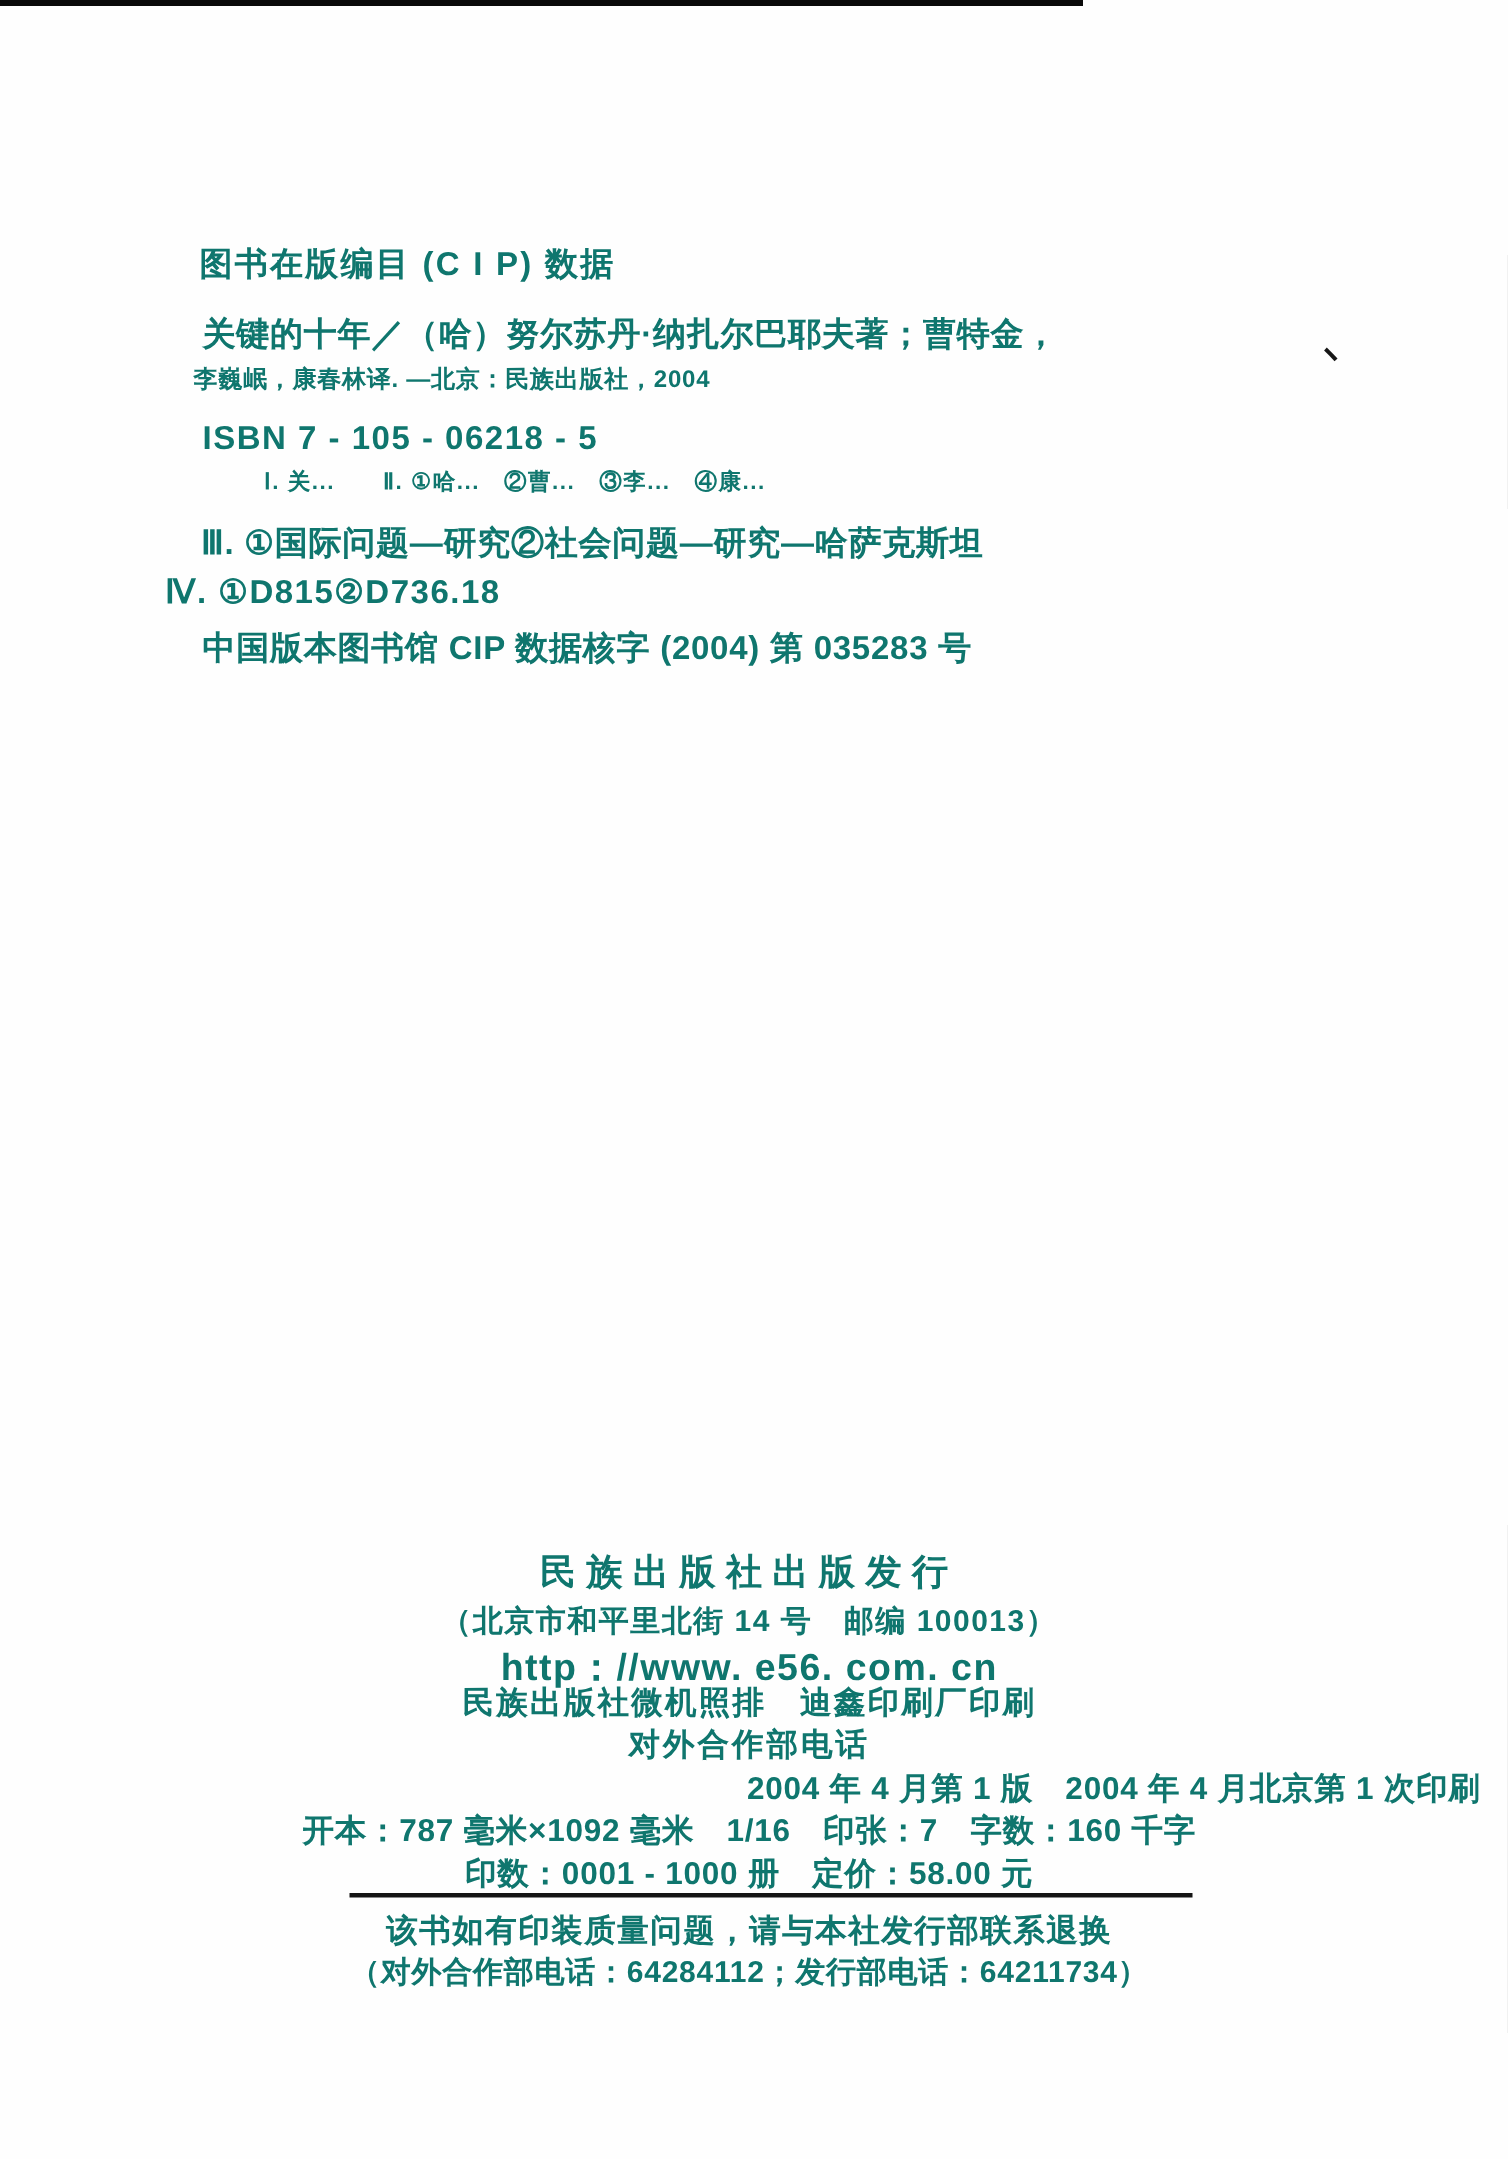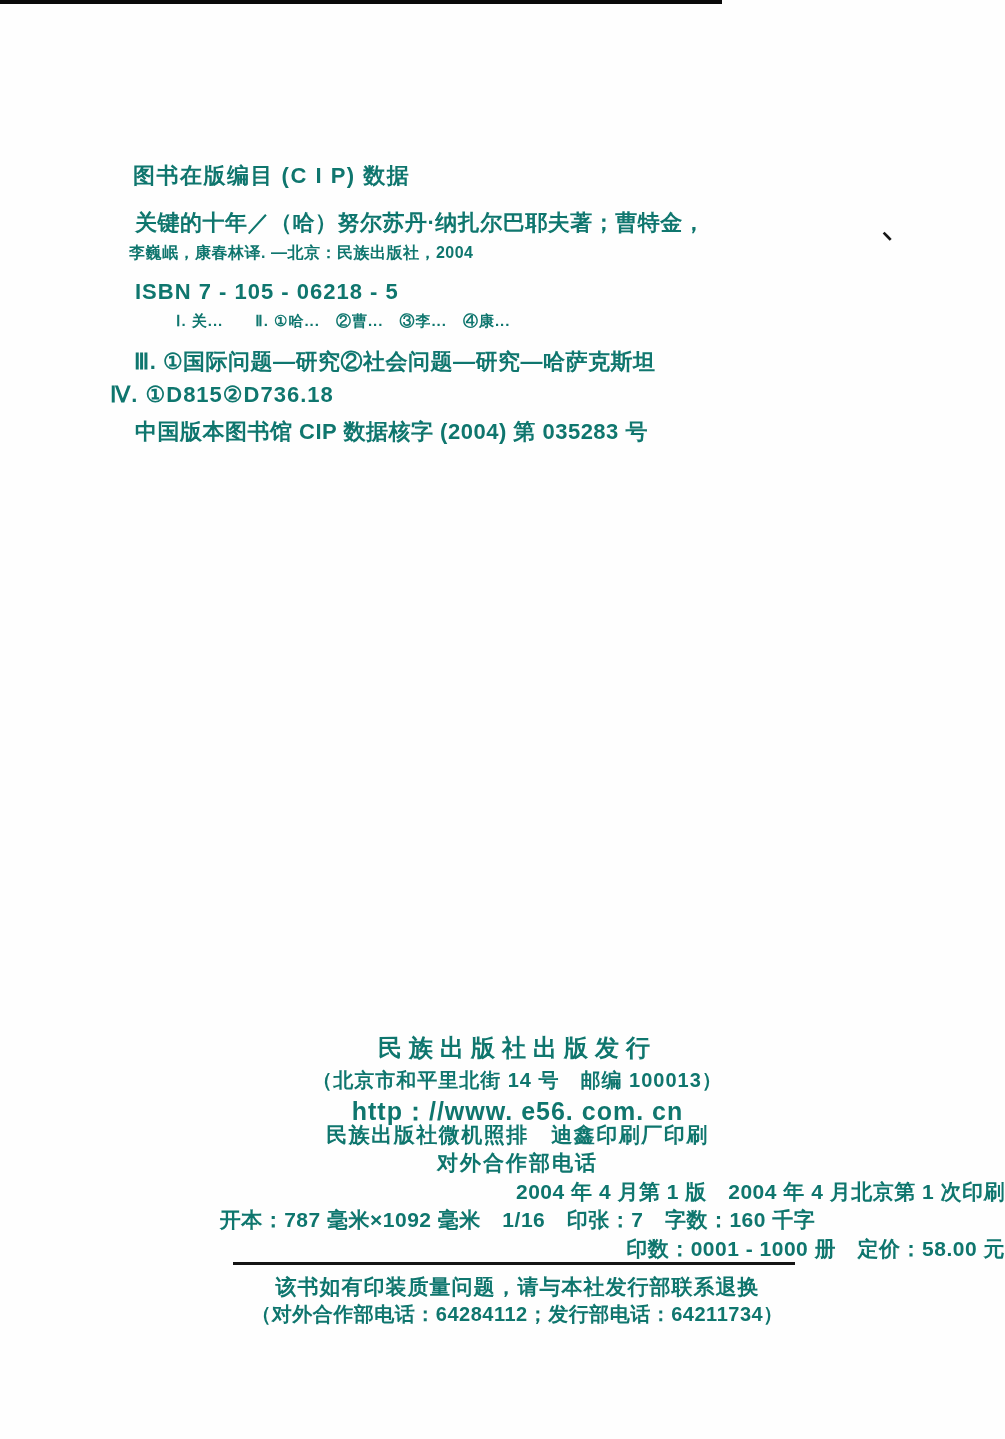--- a/index.html
+++ b/index.html
@@ -48,7 +48,7 @@
   .record-line     { left: 135px; top: 417px; font-size: 22px; letter-spacing: 0.5px; }
   
   .centered {
-    left: 30px; width: 975px;
+    left: 12px; width: 975px;
     text-align: center;
   }
   .pub-line        { top: 1032px; font-size: 24px; letter-spacing: 7px; }

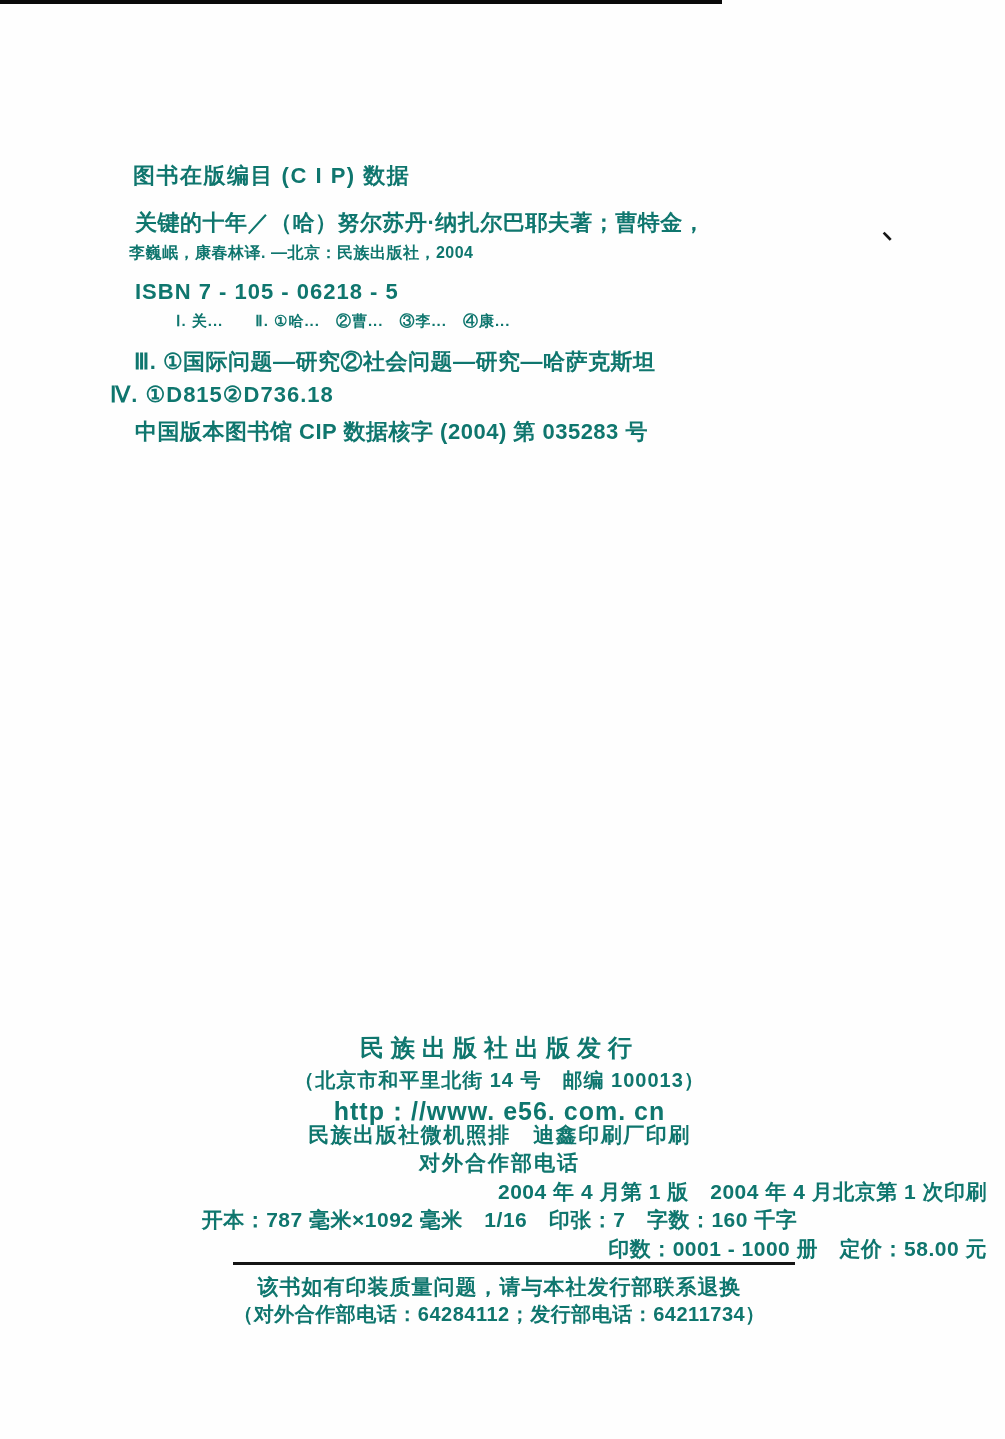--- a/index.html
+++ b/index.html
@@ -58,7 +58,7 @@
   .dist-line       { top: 1149px; font-size: 21px; letter-spacing: 2px; }
   .edition-line    { top: 1178px; font-size: 21px; letter-spacing: 0.5px; text-align: right; }
   .format-line     { top: 1206px; font-size: 21px; letter-spacing: 0.5px; }
-  .printrun-line   { top: 1235px; font-size: 21px; letter-spacing: 0.5px; text-align: right; }
+  .printrun-line   { top: 1235px; font-size: 21px; letter-spacing: 0.5px; }
   .divider-rule {
     position: absolute;
     left: 233px; top: 1262px;

